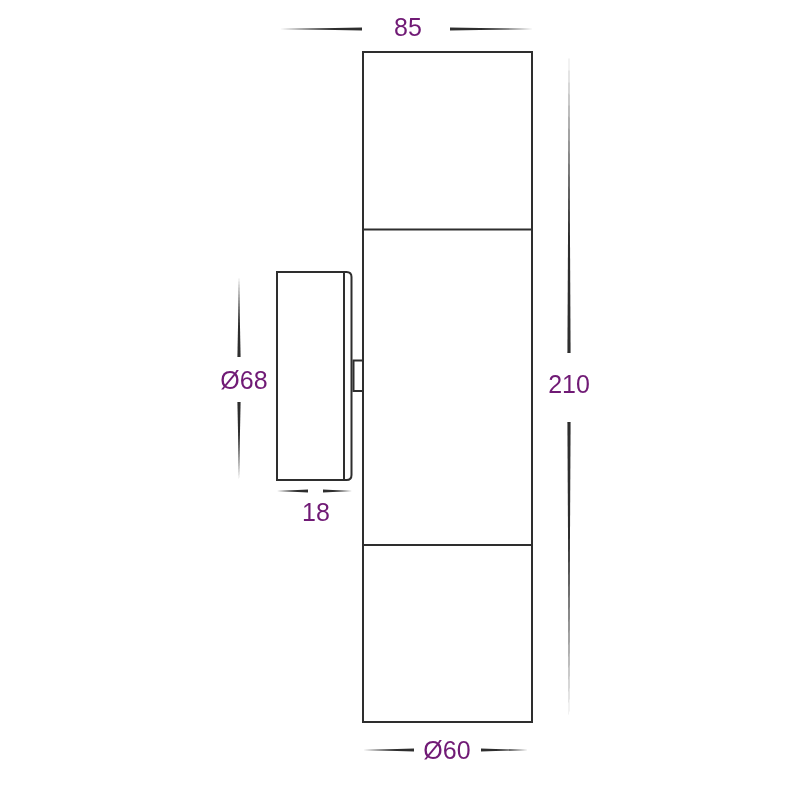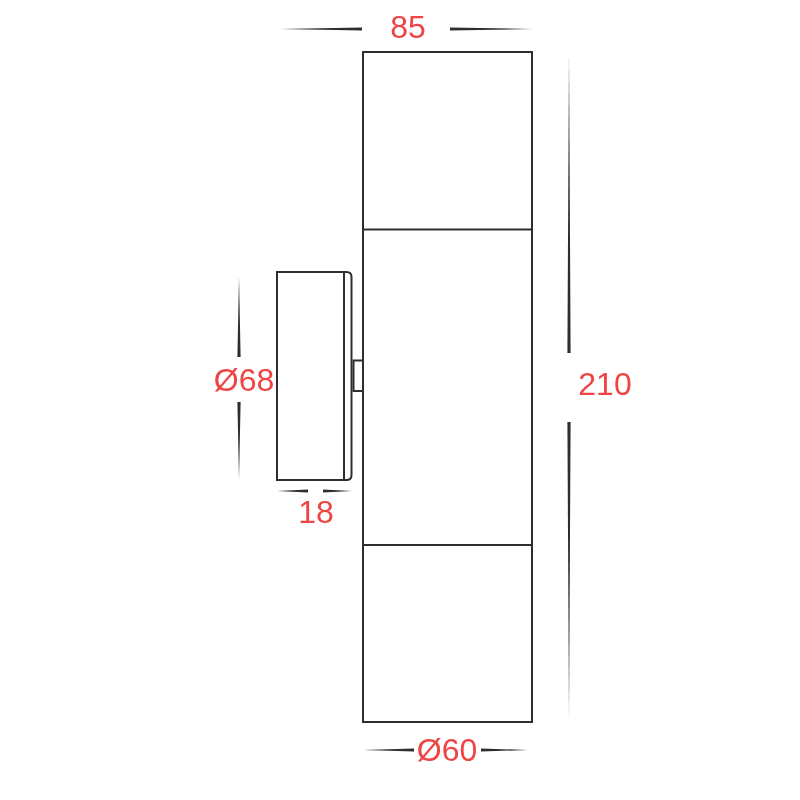--- a/index.html
+++ b/index.html
@@ -20,9 +20,9 @@
     position: absolute;
     transform: translate(-50%, -50%);
     font-family: "Liberation Sans", sans-serif;
-    font-size: 32px;
+    font-size: 25px;
     line-height: 1;
-    color: #ef4444;
+    color: #701a75;
     white-space: nowrap;
     user-select: none;
     text-align: right;

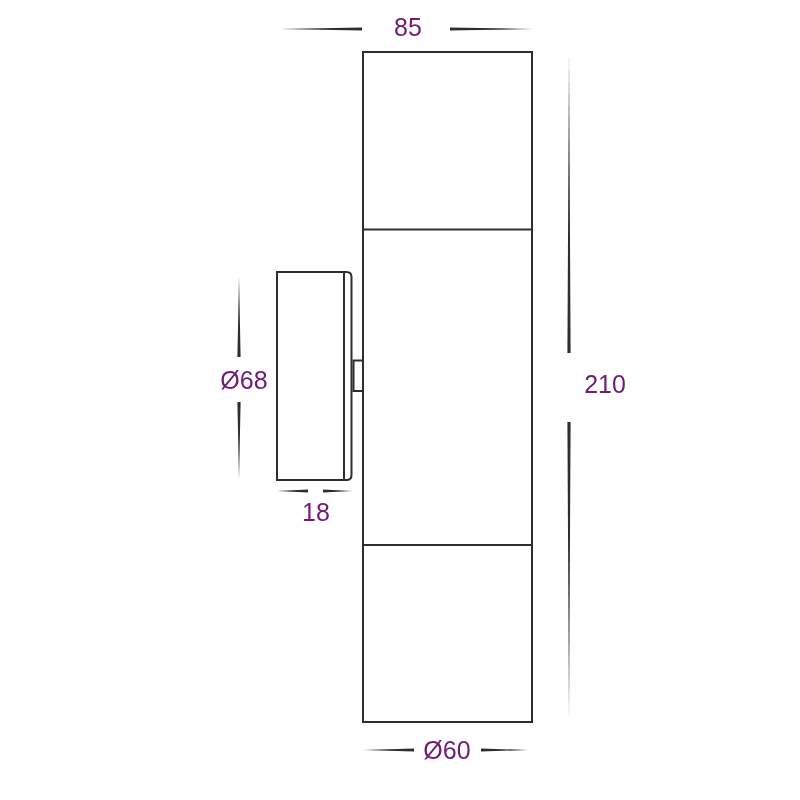--- a/index.html
+++ b/index.html
@@ -75,7 +75,7 @@
 
   <div class="dim-label" style="left:408px; top:27px;">85</div>
 
-  <div class="dim-label" style="left:569px; top:384px;margin-left:36px;">210</div>
+  <div class="dim-label" style="left:569px; top:384px;">210</div>
 
   <div class="dim-label" style="left:244px; top:380px;">Ø68</div>
 

